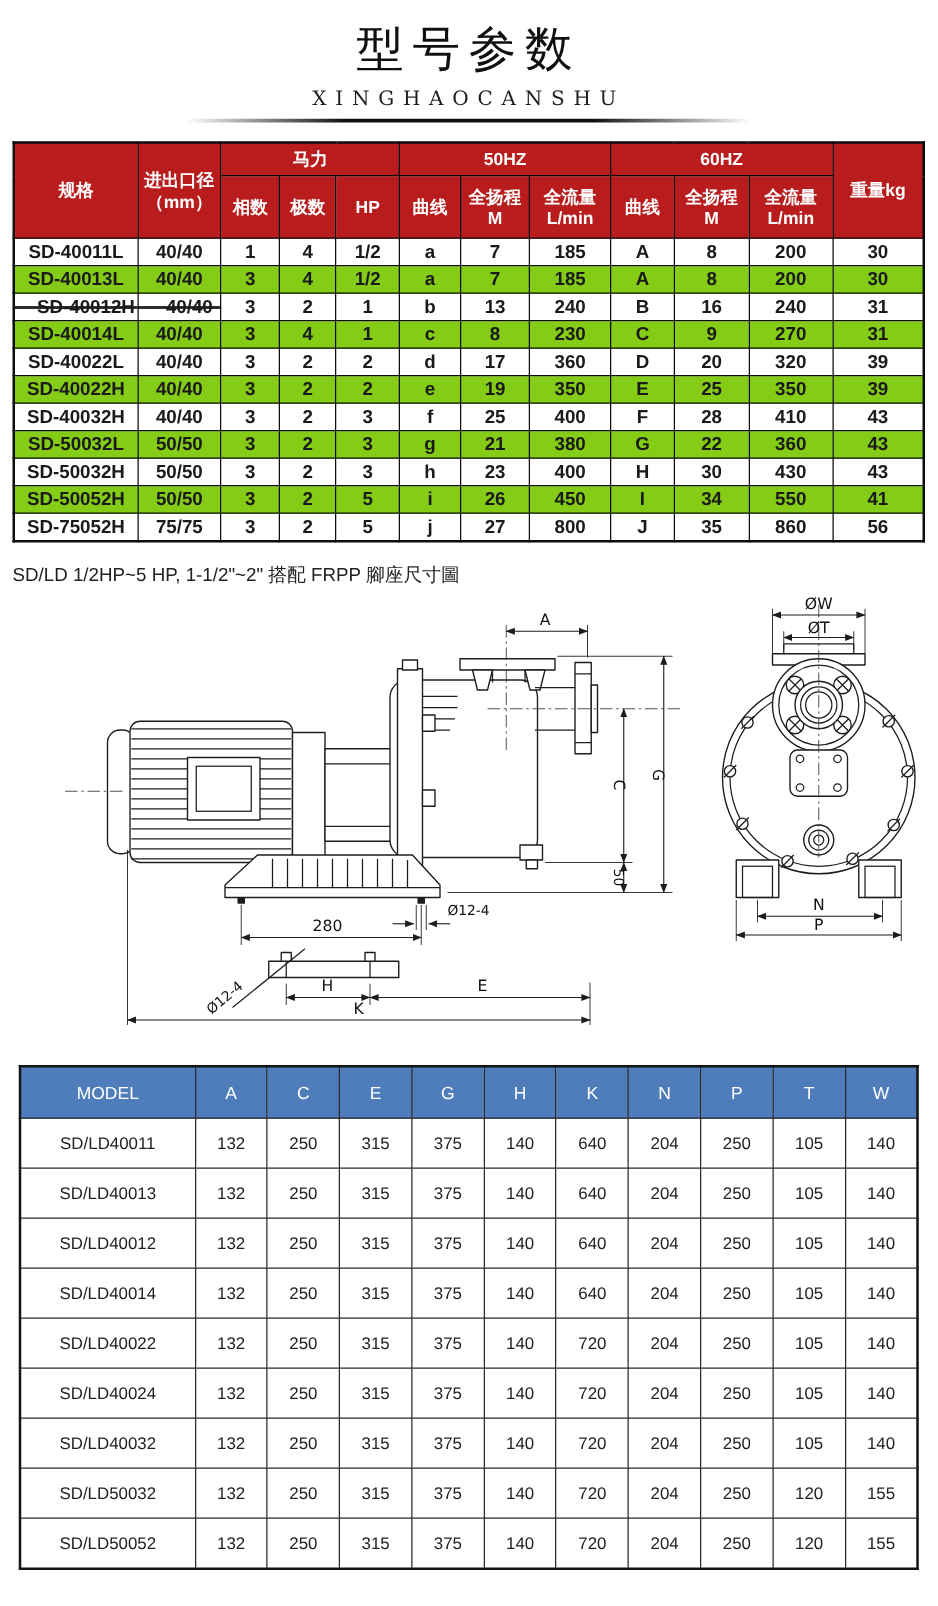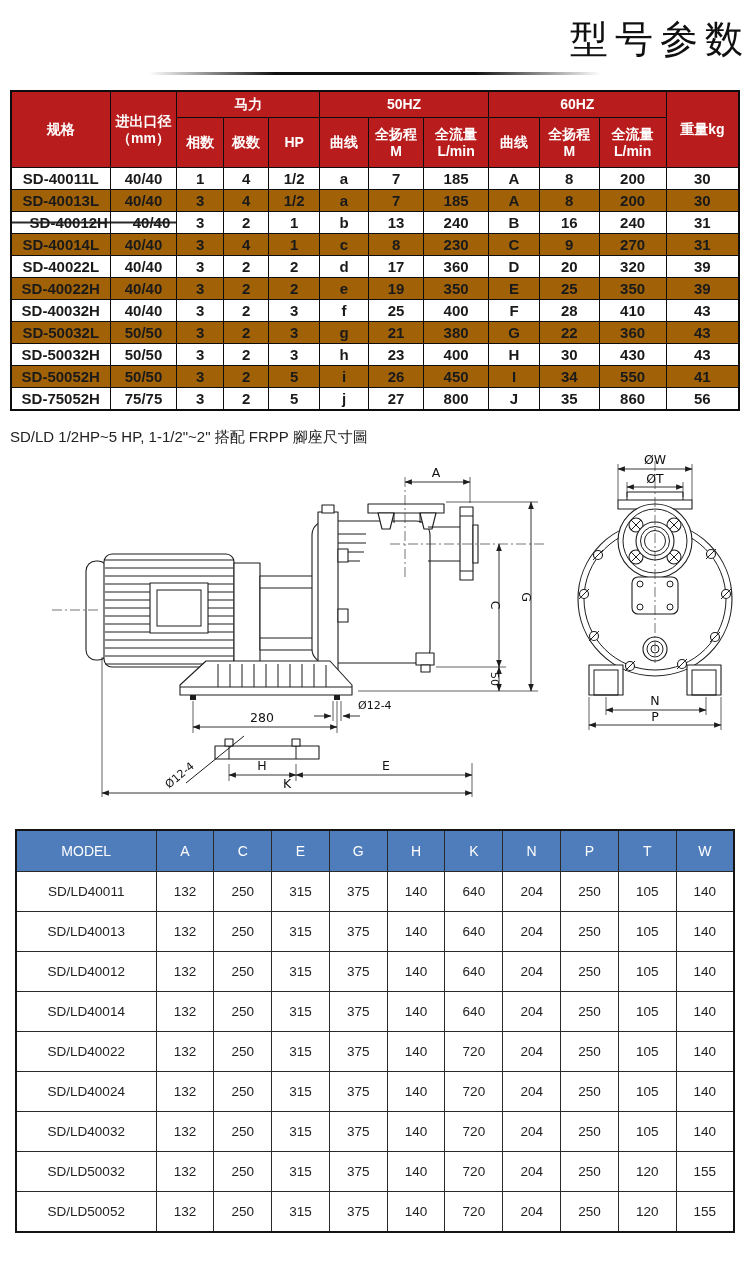--- a/index.html
+++ b/index.html
@@ -7,7 +7,7 @@
   .page{width:750px;overflow:hidden;}
 
   
-  .hdr{text-align:right;margin-top:14px;}
+  .hdr{text-align:center;margin-top:14px;}
   .hdr h1{margin:0;font-family:"DejaVu Serif",serif;font-weight:400;font-size:38px;letter-spacing:7px;color:#101010;}
   .hdr .sub{margin-top:4px;font-family:"DejaVu Serif",serif;font-size:16px;letter-spacing:7px;color:#1e1e1e;}
   .hdr .divider{width:452px;height:3px;margin:7px auto 0;

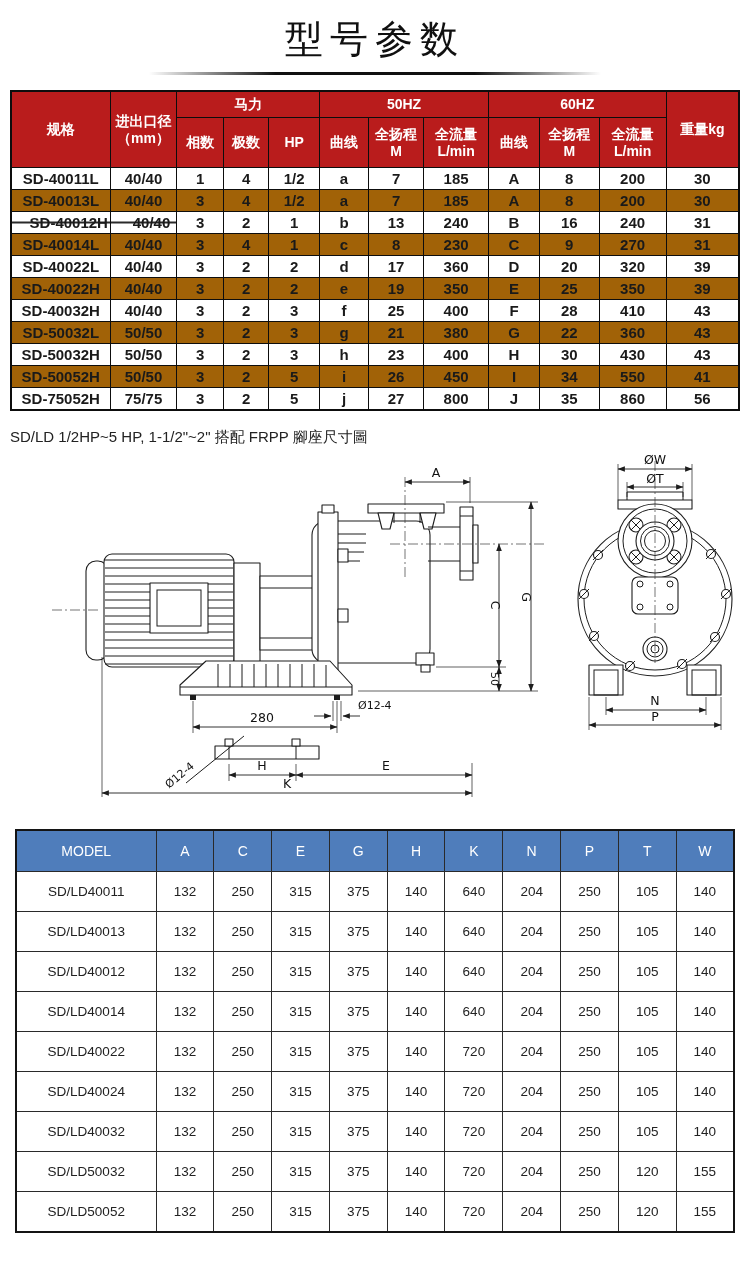--- a/index.html
+++ b/index.html
@@ -51,6 +51,7 @@
 
   <div class="hdr">
     <h1>型号参数</h1>
+    <div class="sub">XINGHAOCANSHU</div>
     <div class="divider"></div>
   </div>
 

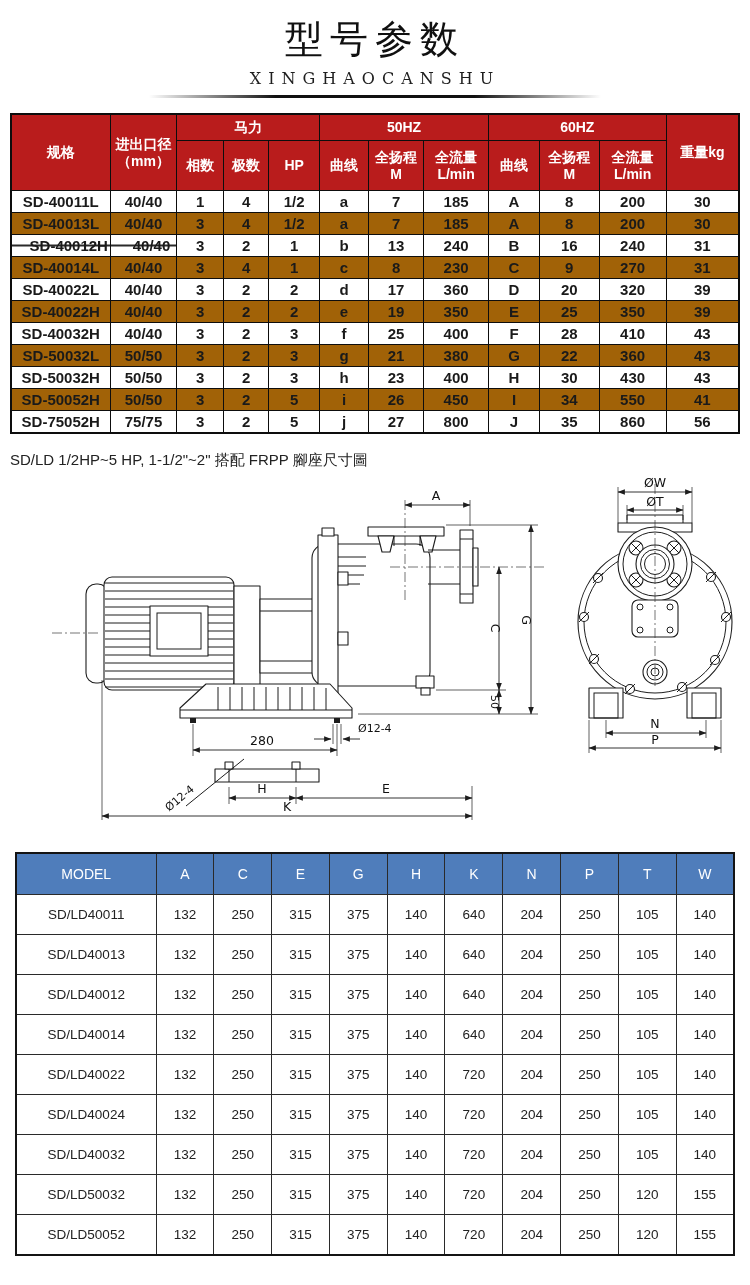--- a/index.html
+++ b/index.html
@@ -21,7 +21,7 @@
   .spec tr.h1 th{height:25px;}
   .spec tr.h2 th{height:49px;}
   .spec tbody td{height:21px;font-size:15px;font-weight:700;color:#1a1a1a;}
-  .spec tbody tr.alt td{background:#a16207;}
+  .spec tbody tr.alt td{background:#84cc16;}
   .spec tbody td.strike{background-image:linear-gradient(to bottom,rgba(0,0,0,0) calc(50% - 1px),#2a2a2a calc(50% - 1px),#2a2a2a calc(50% + 1px),rgba(0,0,0,0) calc(50% + 1px));padding-left:16px;}
 
   

